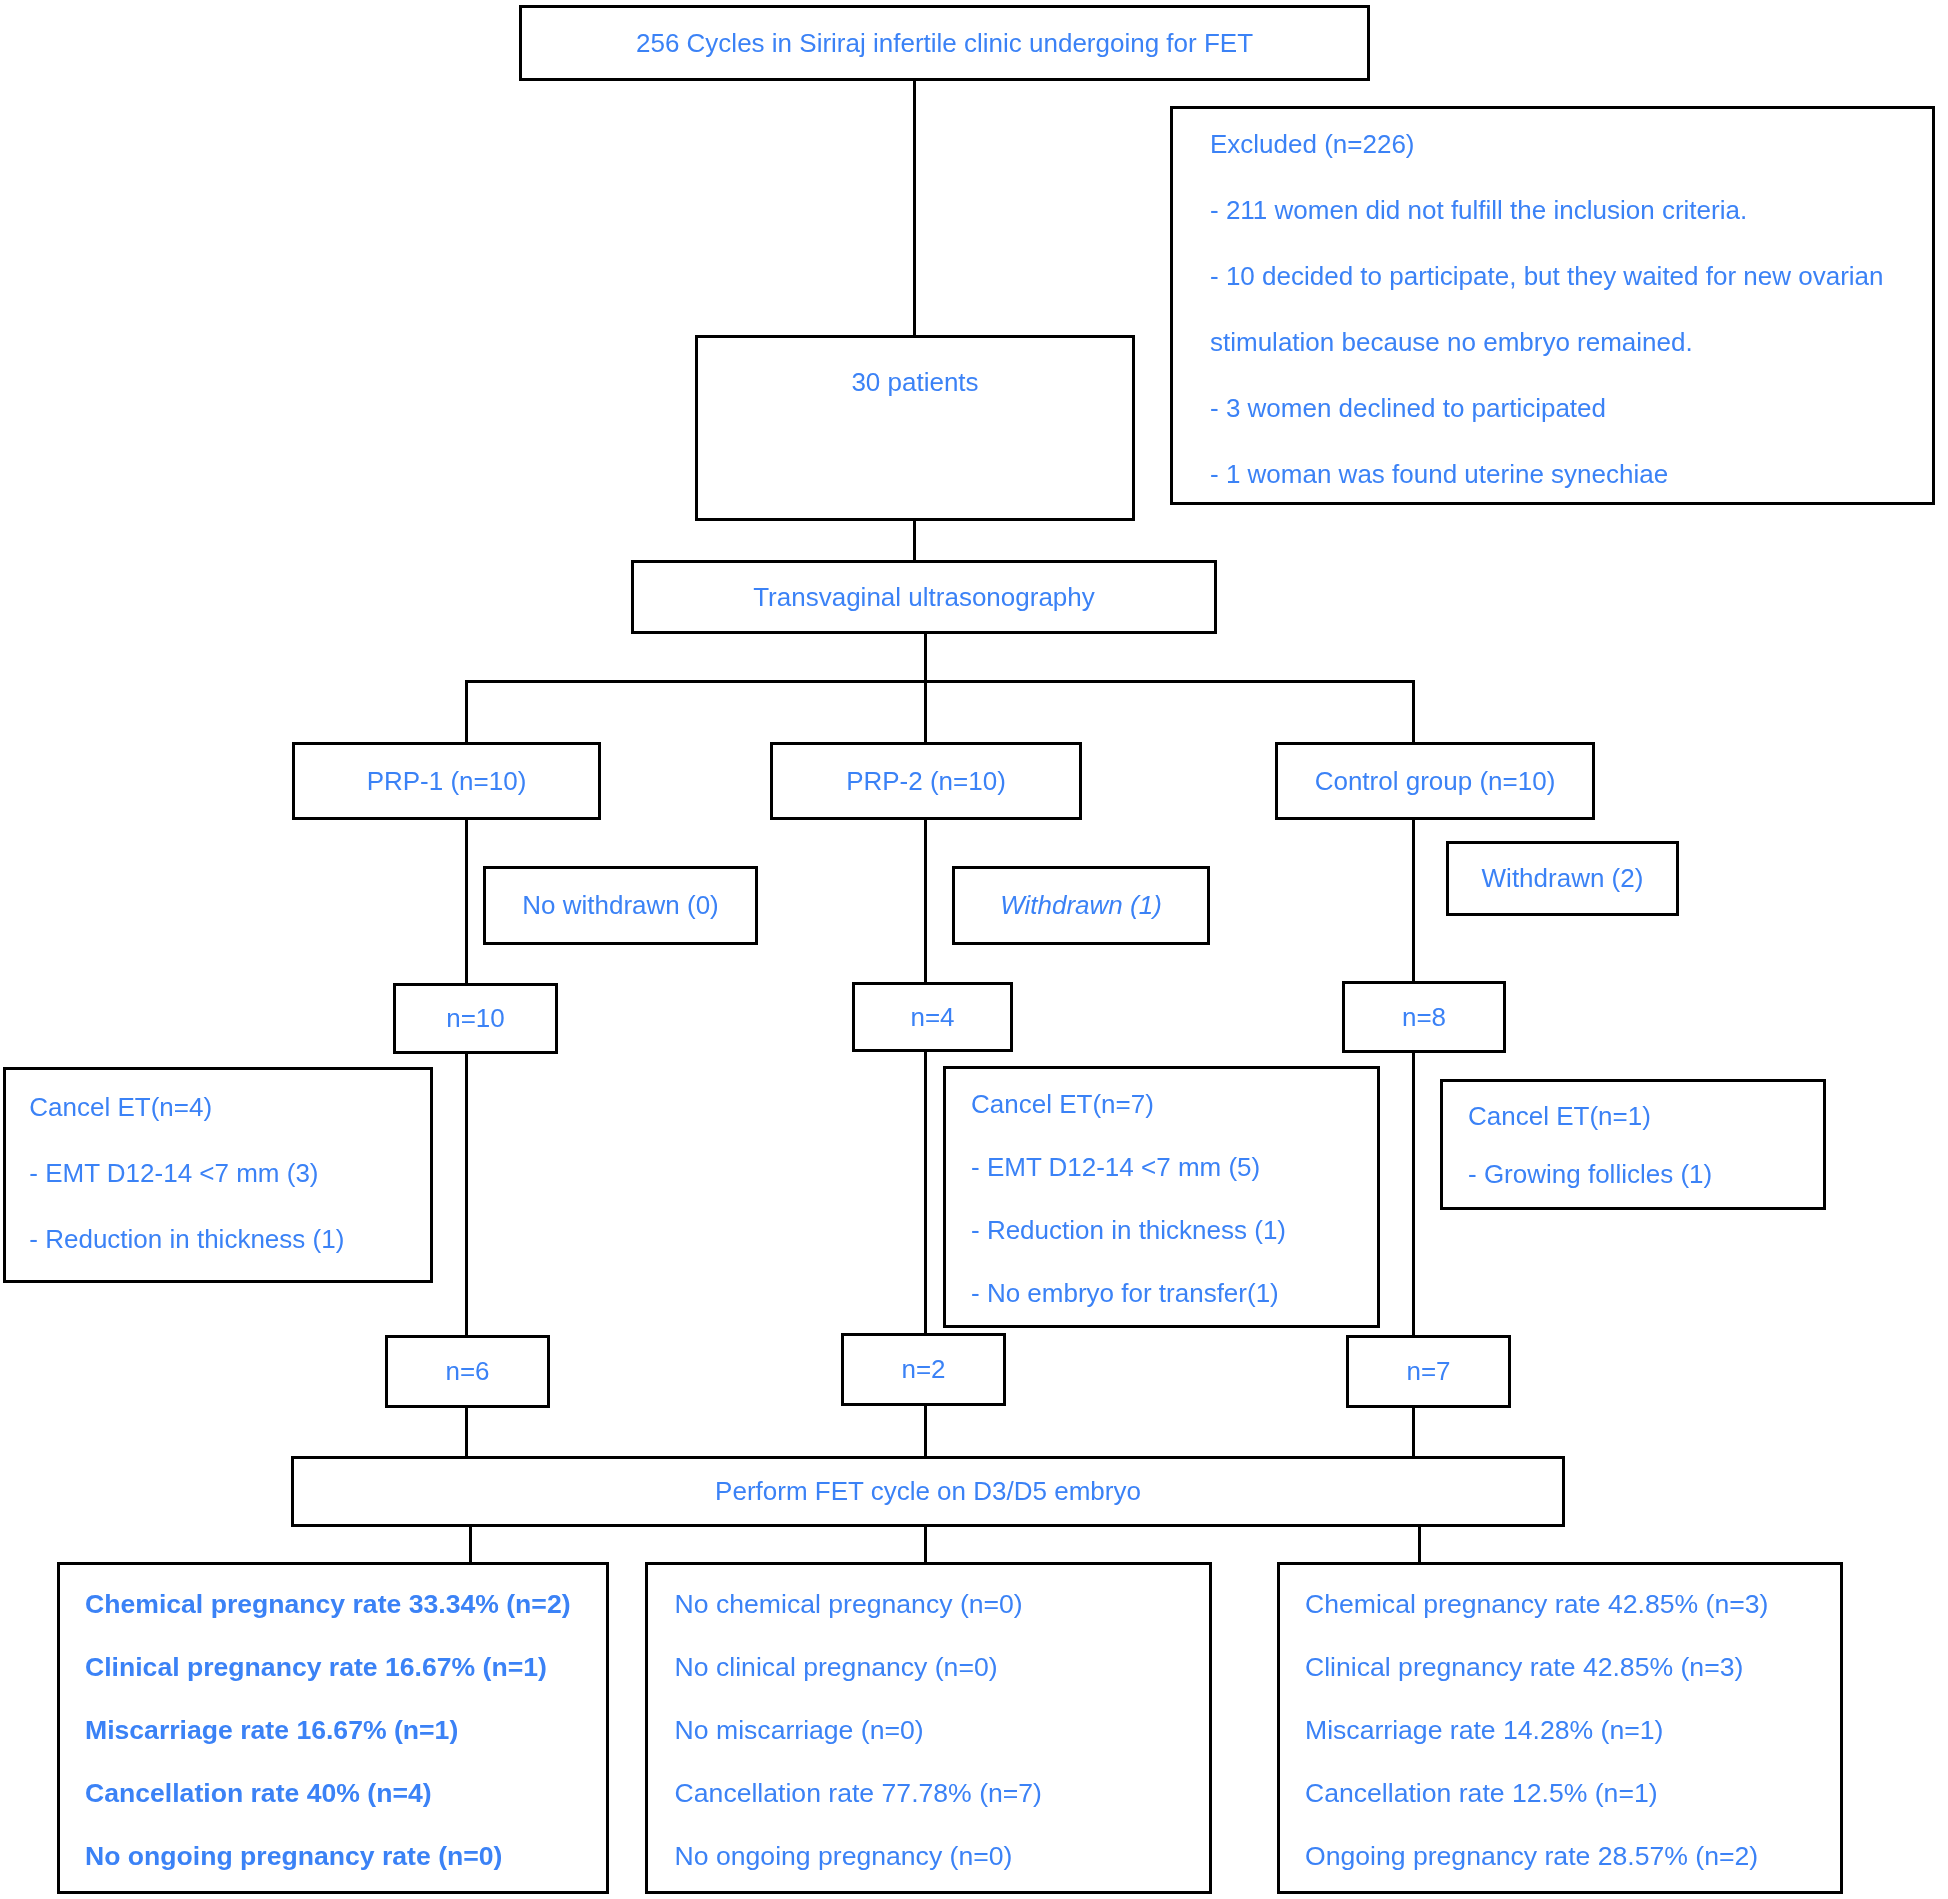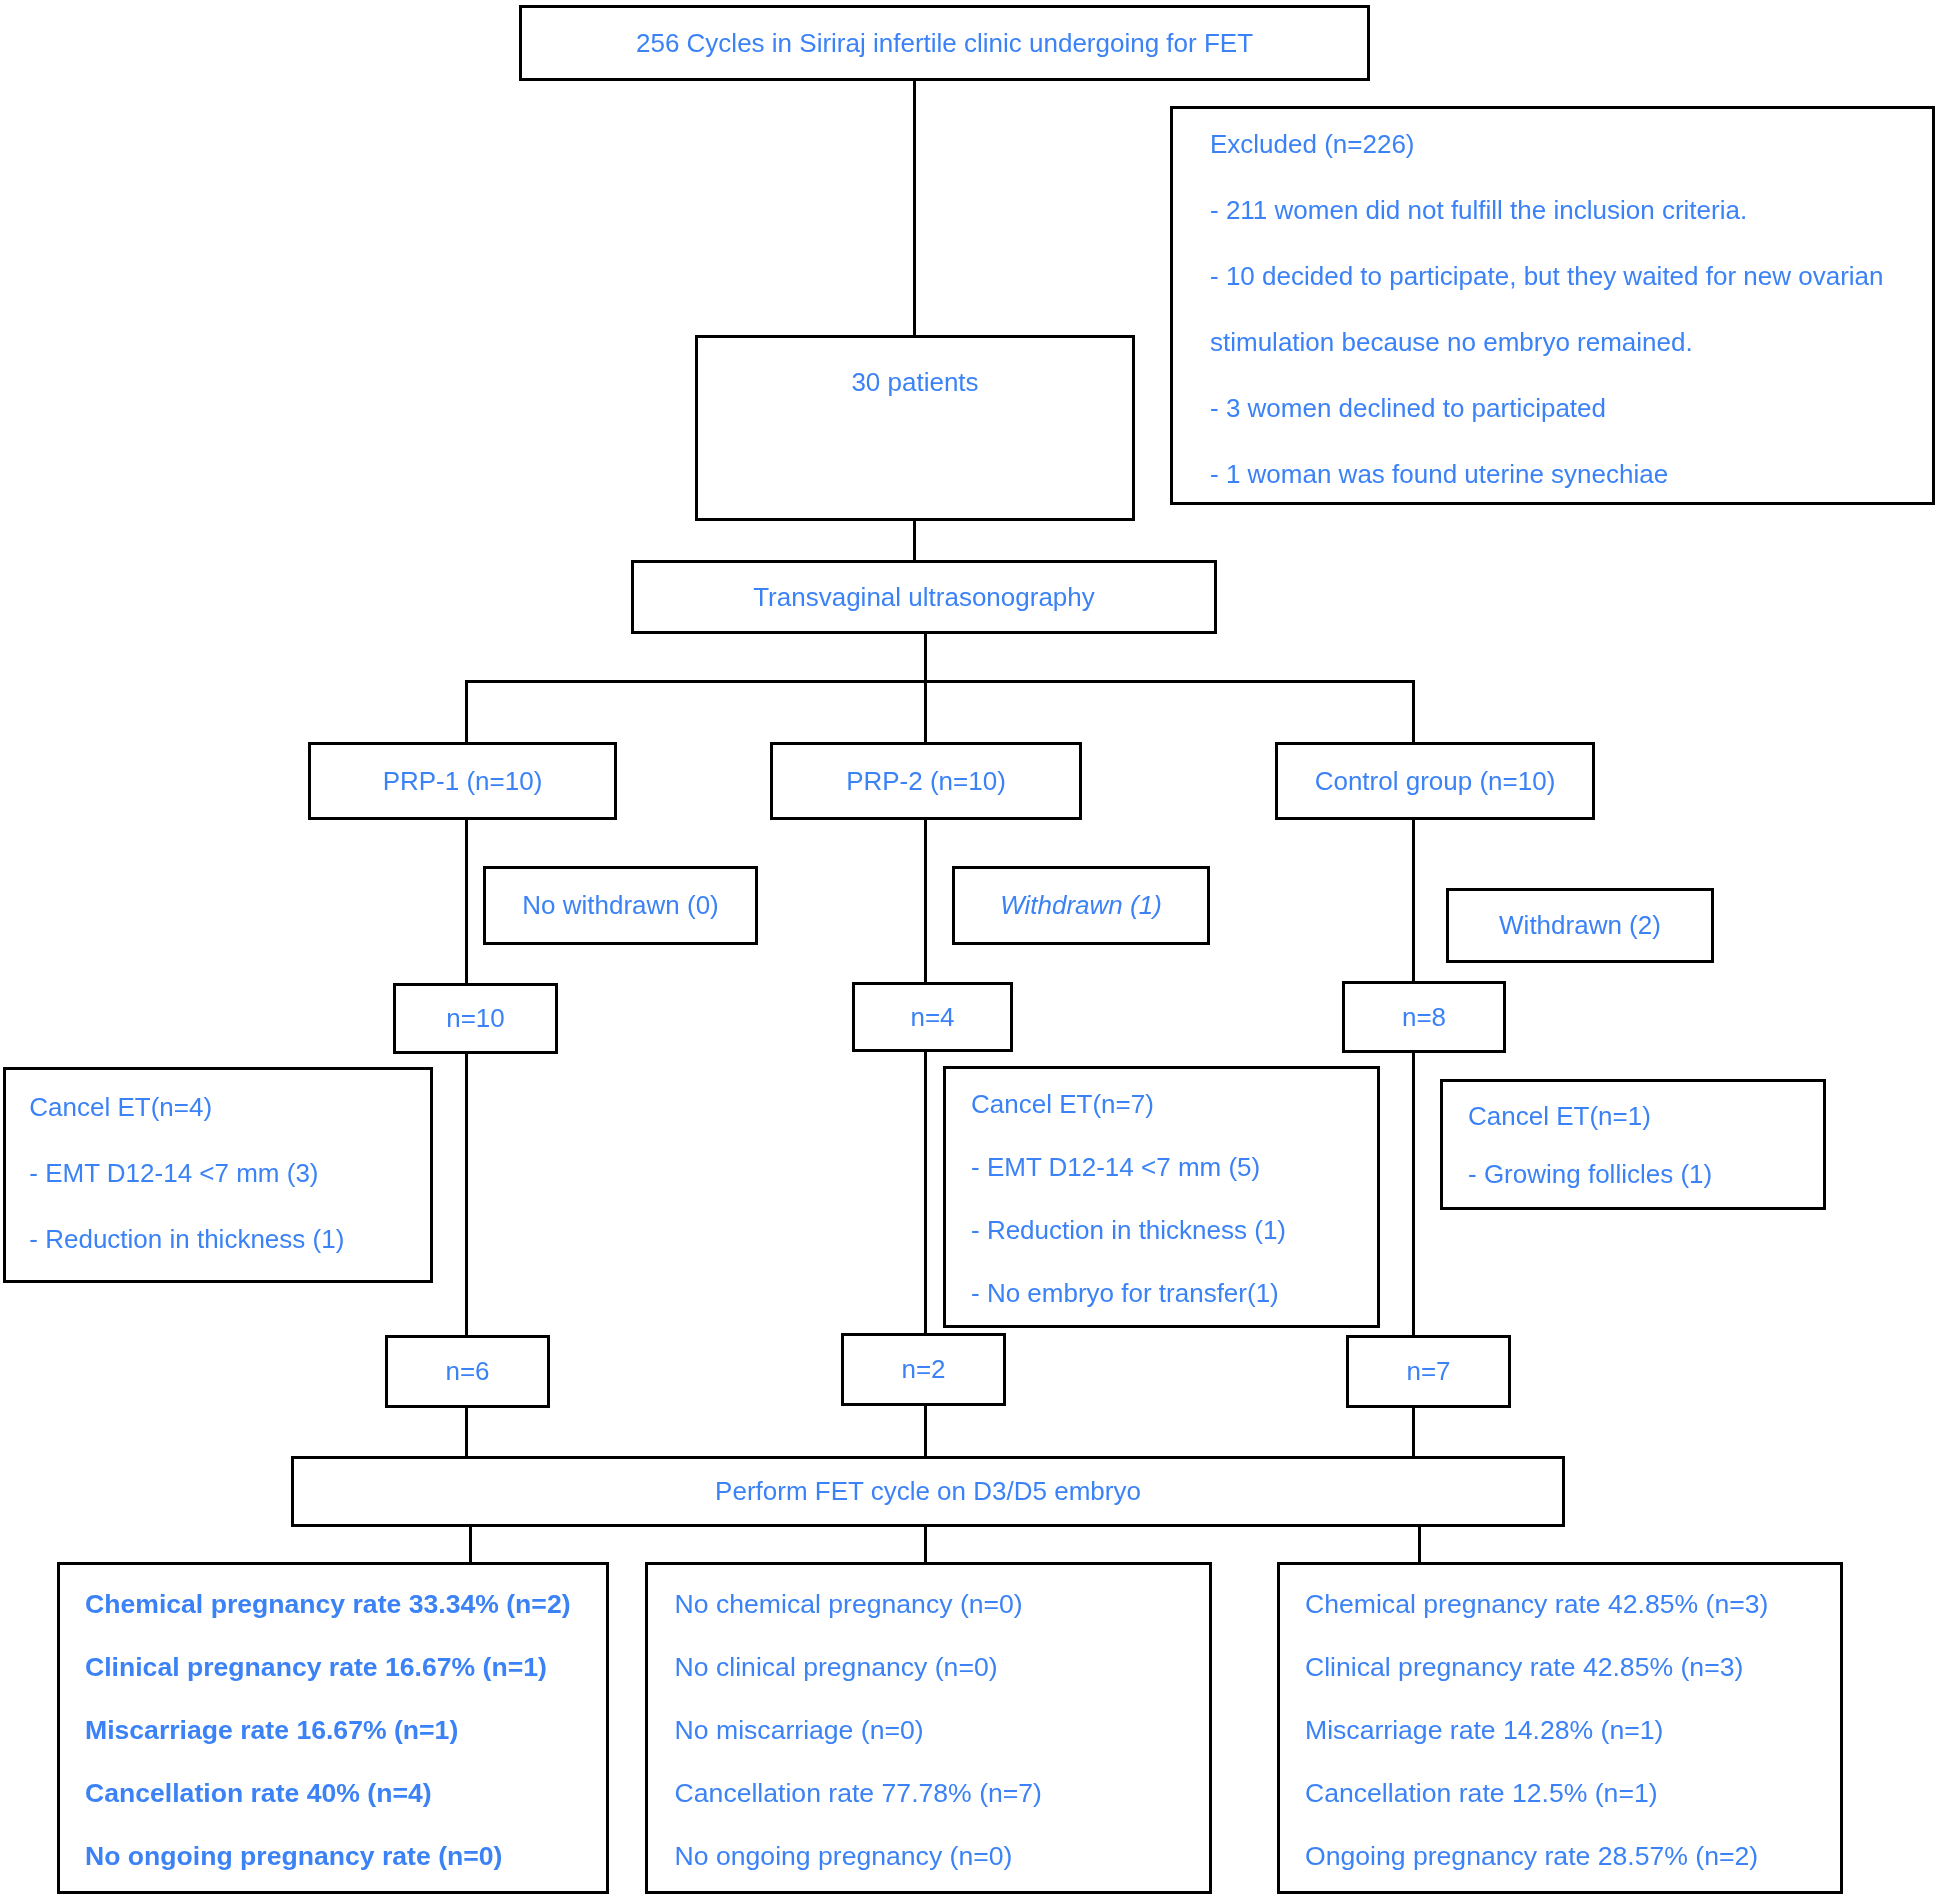--- a/index.html
+++ b/index.html
@@ -34,7 +34,7 @@
   #randomization{left:695px;top:335px;width:440px;height:186px;padding-top:18.3px;text-align:center;}
   #randomization .tl{line-height:52px;}
   #ultrasound{left:631px;top:560px;width:586px;height:74px;}
-  #prp1{left:308px;top:742px;width:309px;height:78px;}
+  #prp1{left:292px;top:742px;width:309px;height:78px;}
   #prp2{left:770px;top:742px;width:312px;height:78px;}
   #control{left:1275px;top:742px;width:320px;height:78px;}
   #wd0{left:483px;top:866px;width:275px;height:79px;}

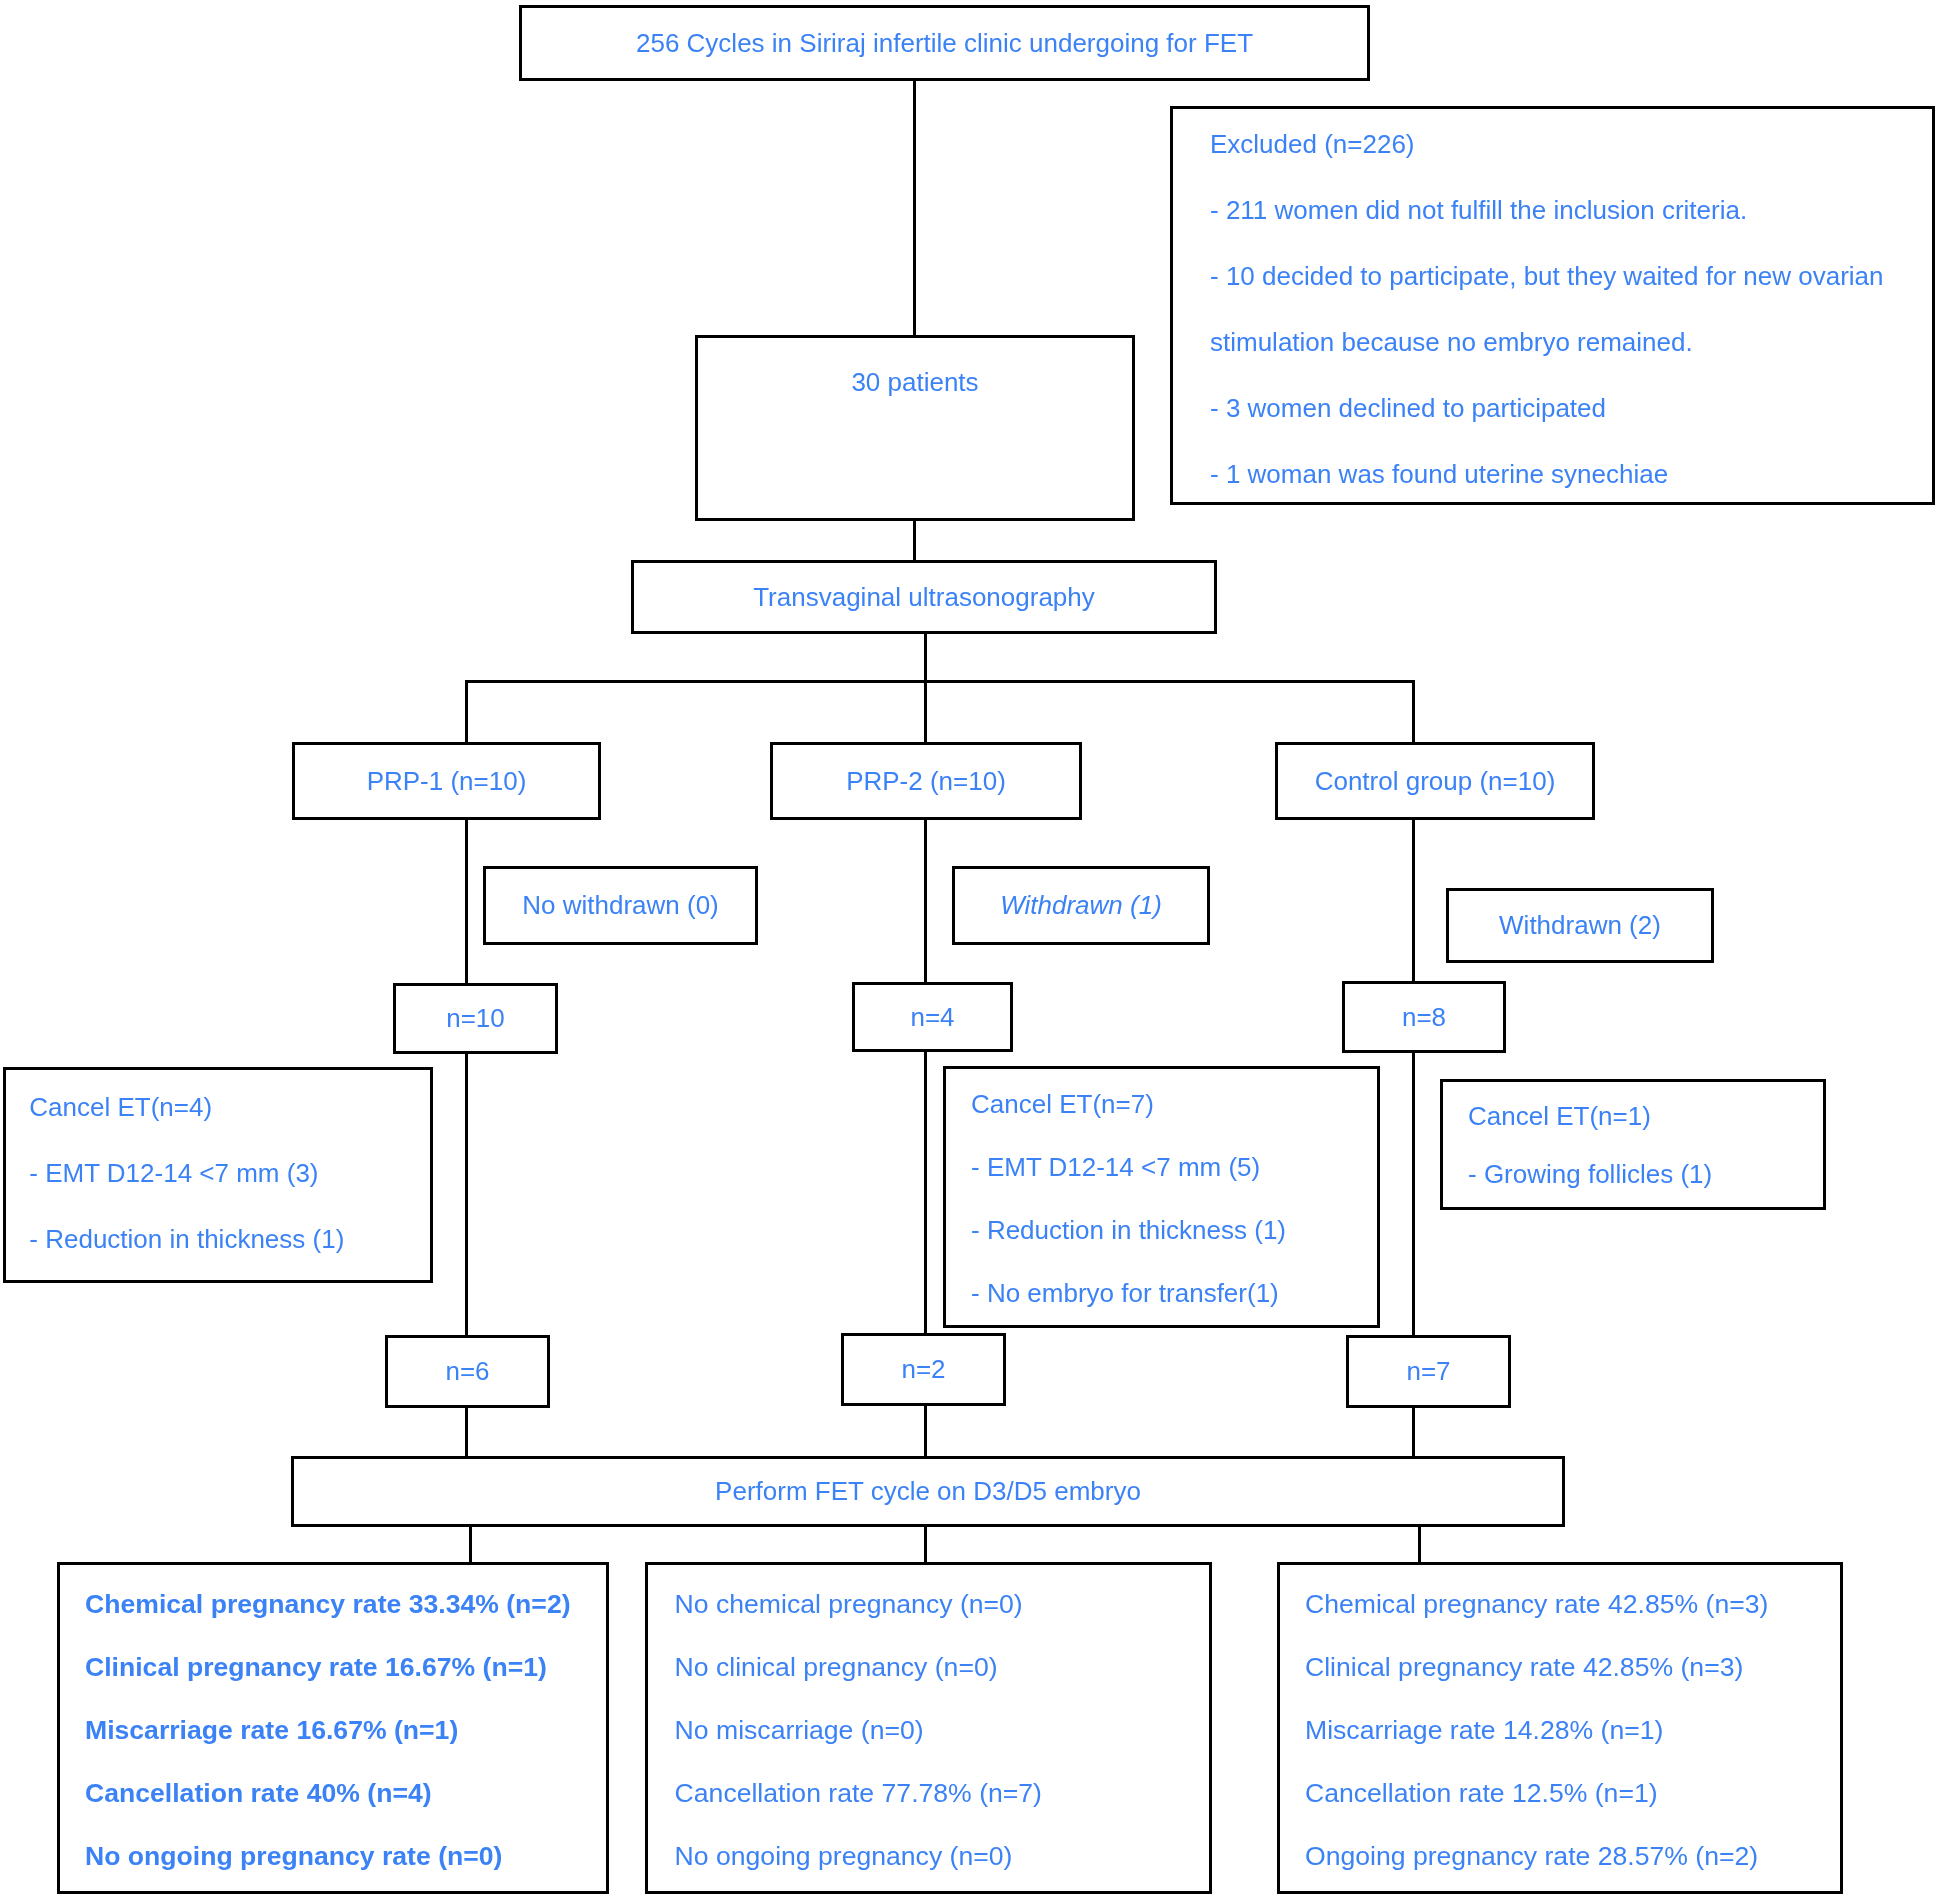--- a/index.html
+++ b/index.html
@@ -39,7 +39,7 @@
   #control{left:1275px;top:742px;width:320px;height:78px;}
   #wd0{left:483px;top:866px;width:275px;height:79px;}
   #wd1{left:952px;top:866px;width:258px;height:79px;font-style:italic;}
-  #wd2{left:1446px;top:888px;width:268px;height:75px;justify-content:center;}
+  #wd2{left:1446px;top:841px;width:233px;height:75px;justify-content:center;}
   #n10{left:393px;top:983px;width:165px;height:71px;}
   #n9{left:852px;top:982px;width:161px;height:70px;}
   #n8{left:1342px;top:981px;width:164px;height:72px;}

